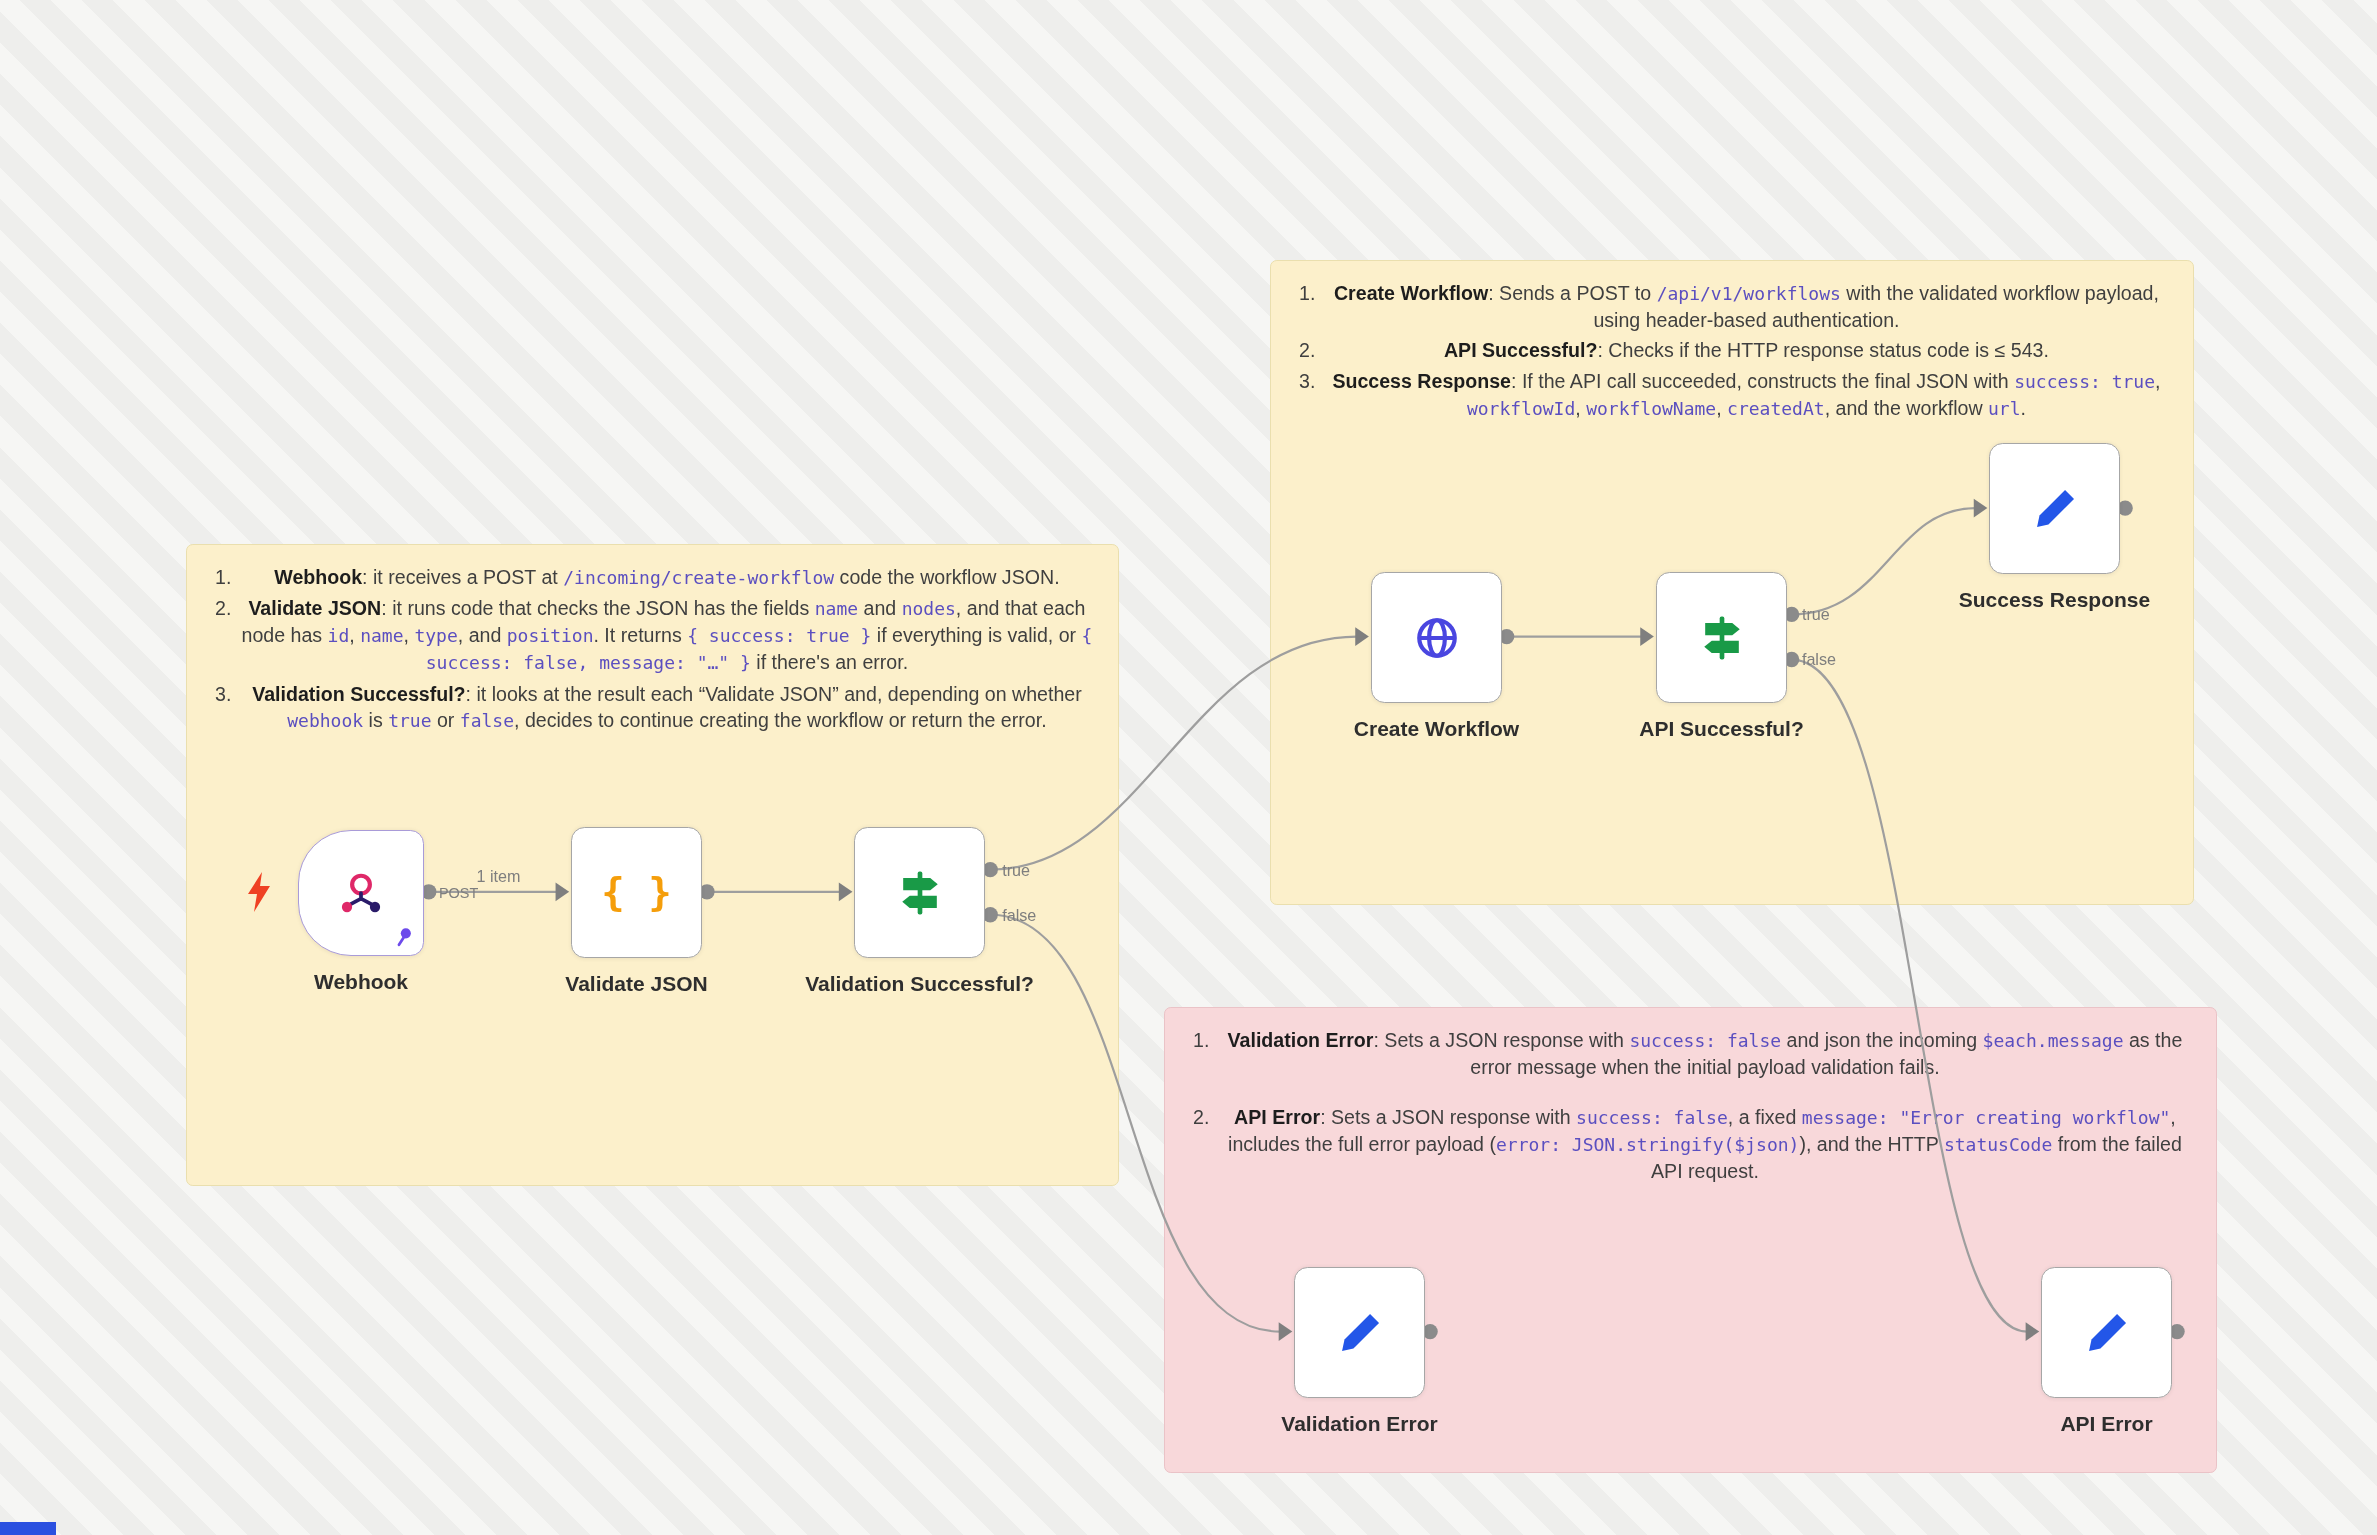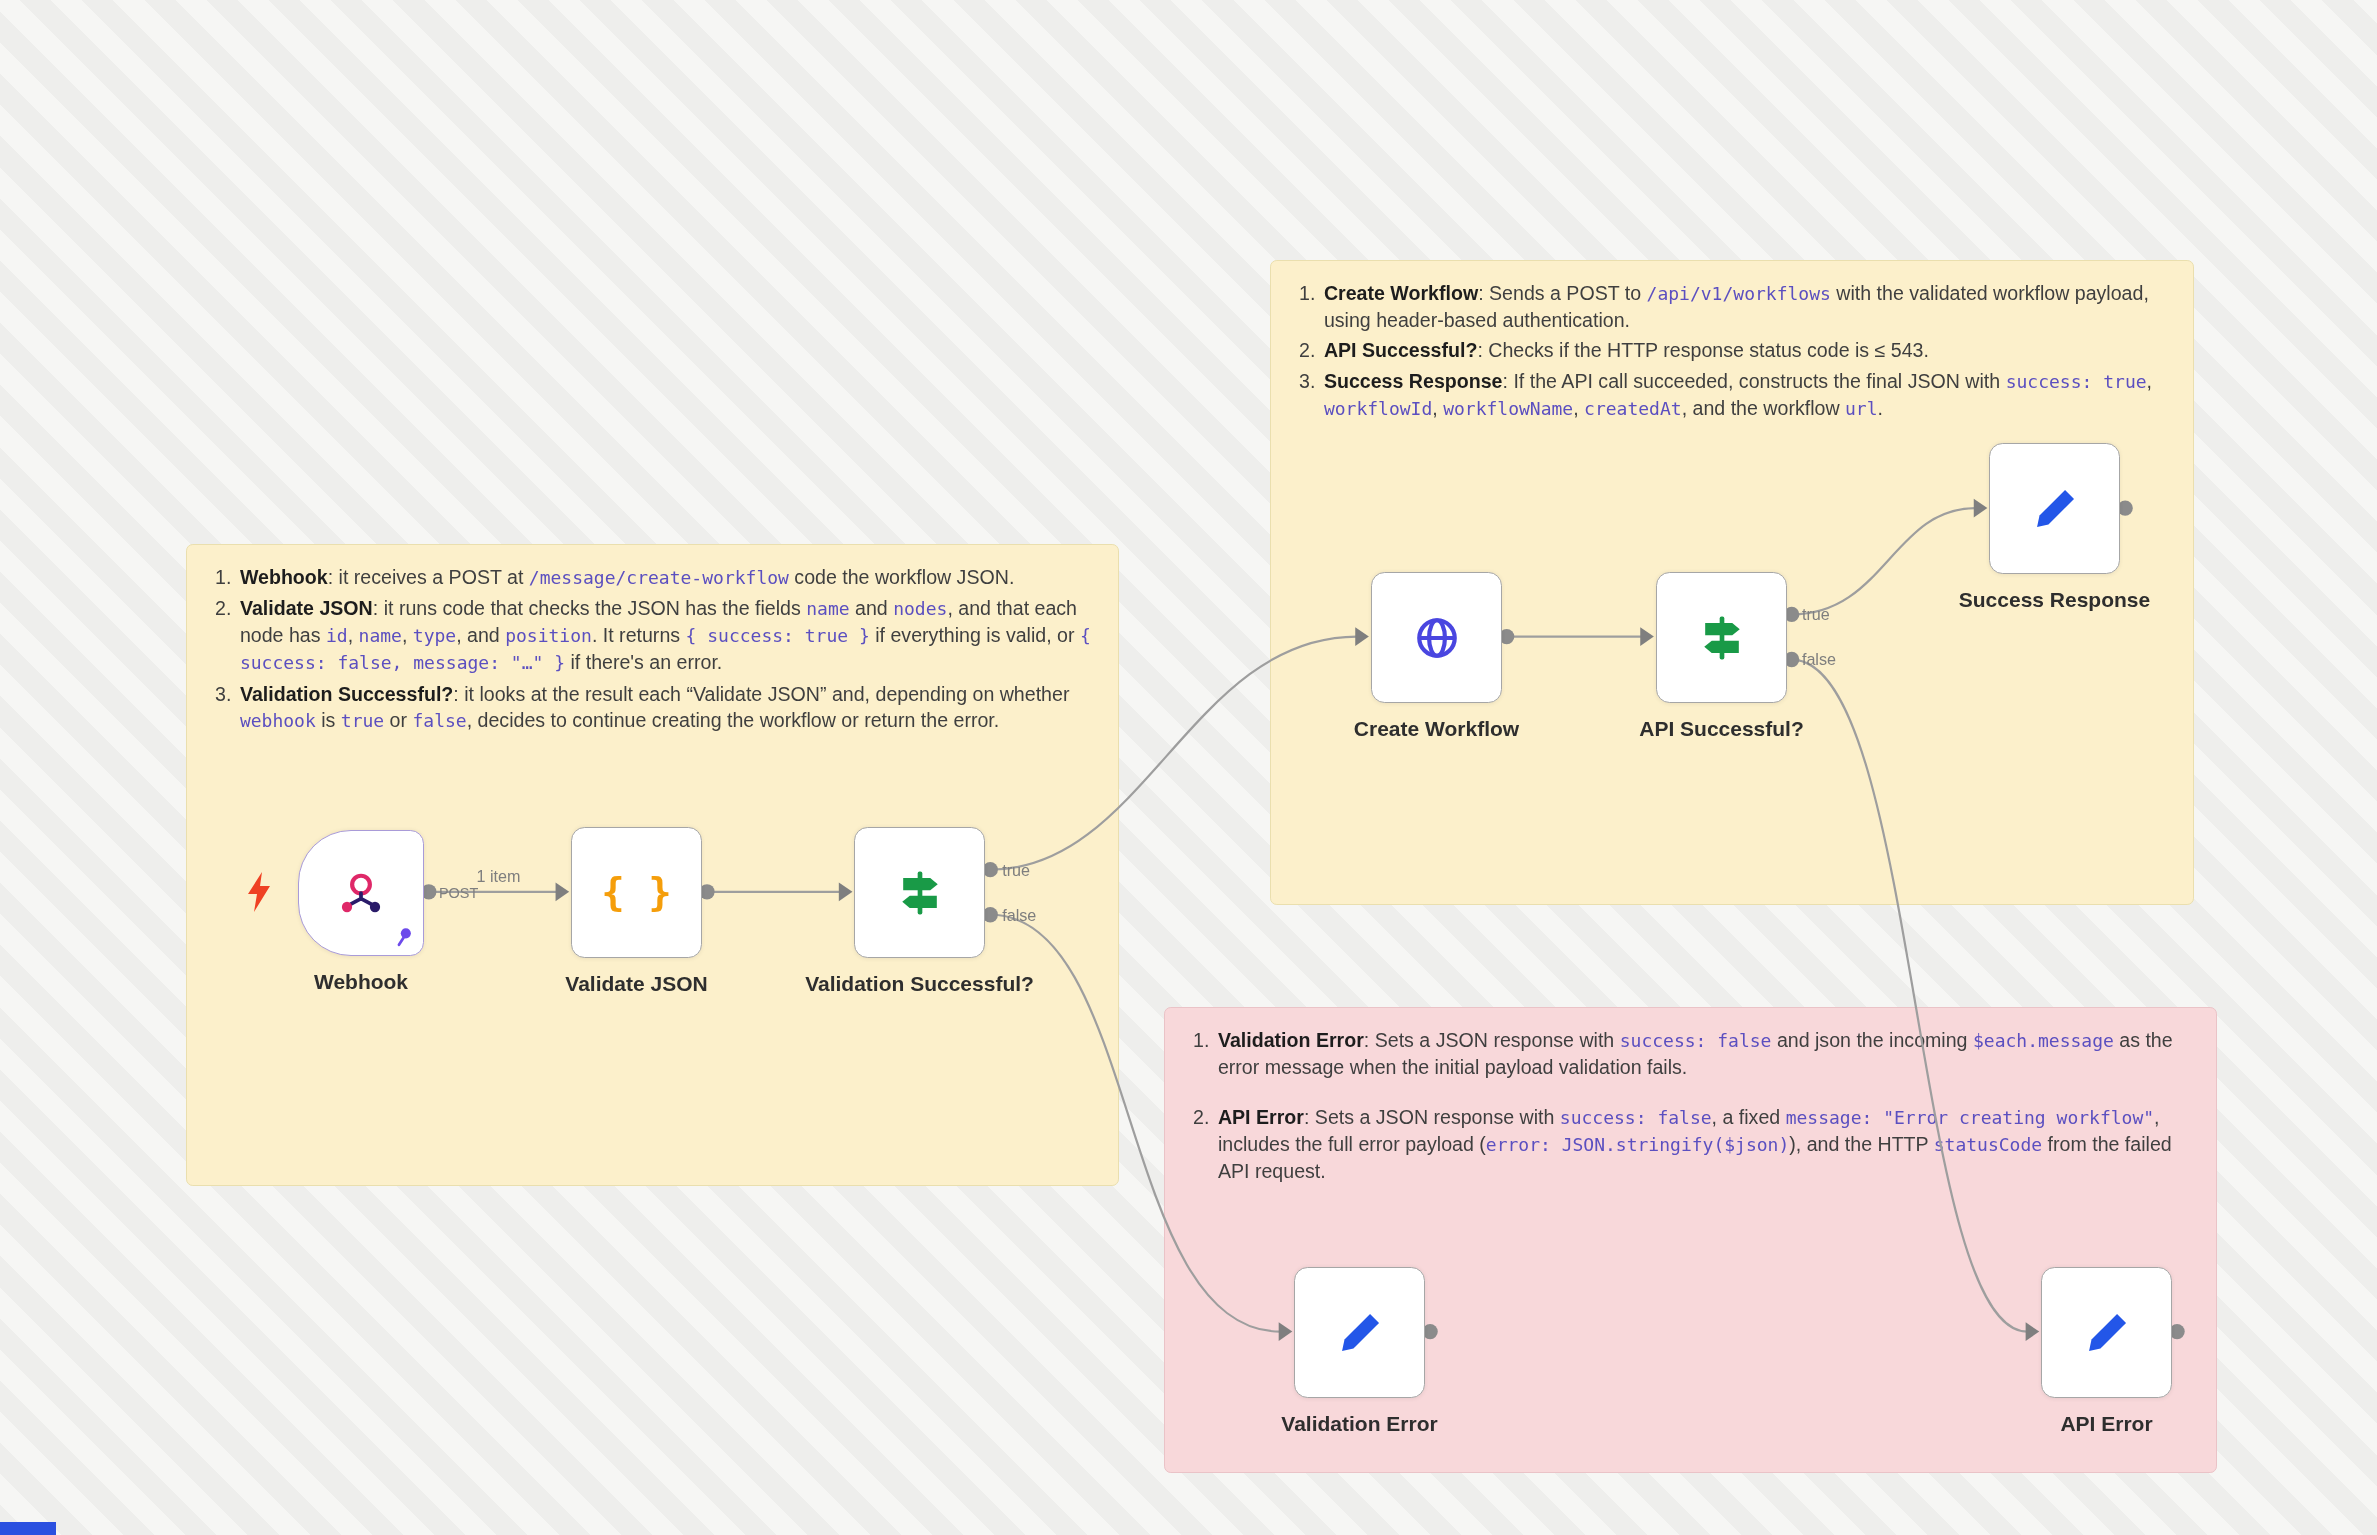--- a/index.html
+++ b/index.html
@@ -17,7 +17,7 @@
   .note-item{display:flex;margin-bottom:4.3px;}
   [data-note="2"] .note-item{margin-bottom:24px;}
   .note-item .num{margin-right:8.5px;min-width:20.4px;text-align:right;flex:none;}
-  .note-item .body{flex:1;}
+  .note-item .body{flex:1;text-align:center;}
   .b{font-weight:700;color:#1d1d1d;}
   .c{font-family:"DejaVu Sans Mono",monospace;color:#5b4fc0;font-size:18px;}
   

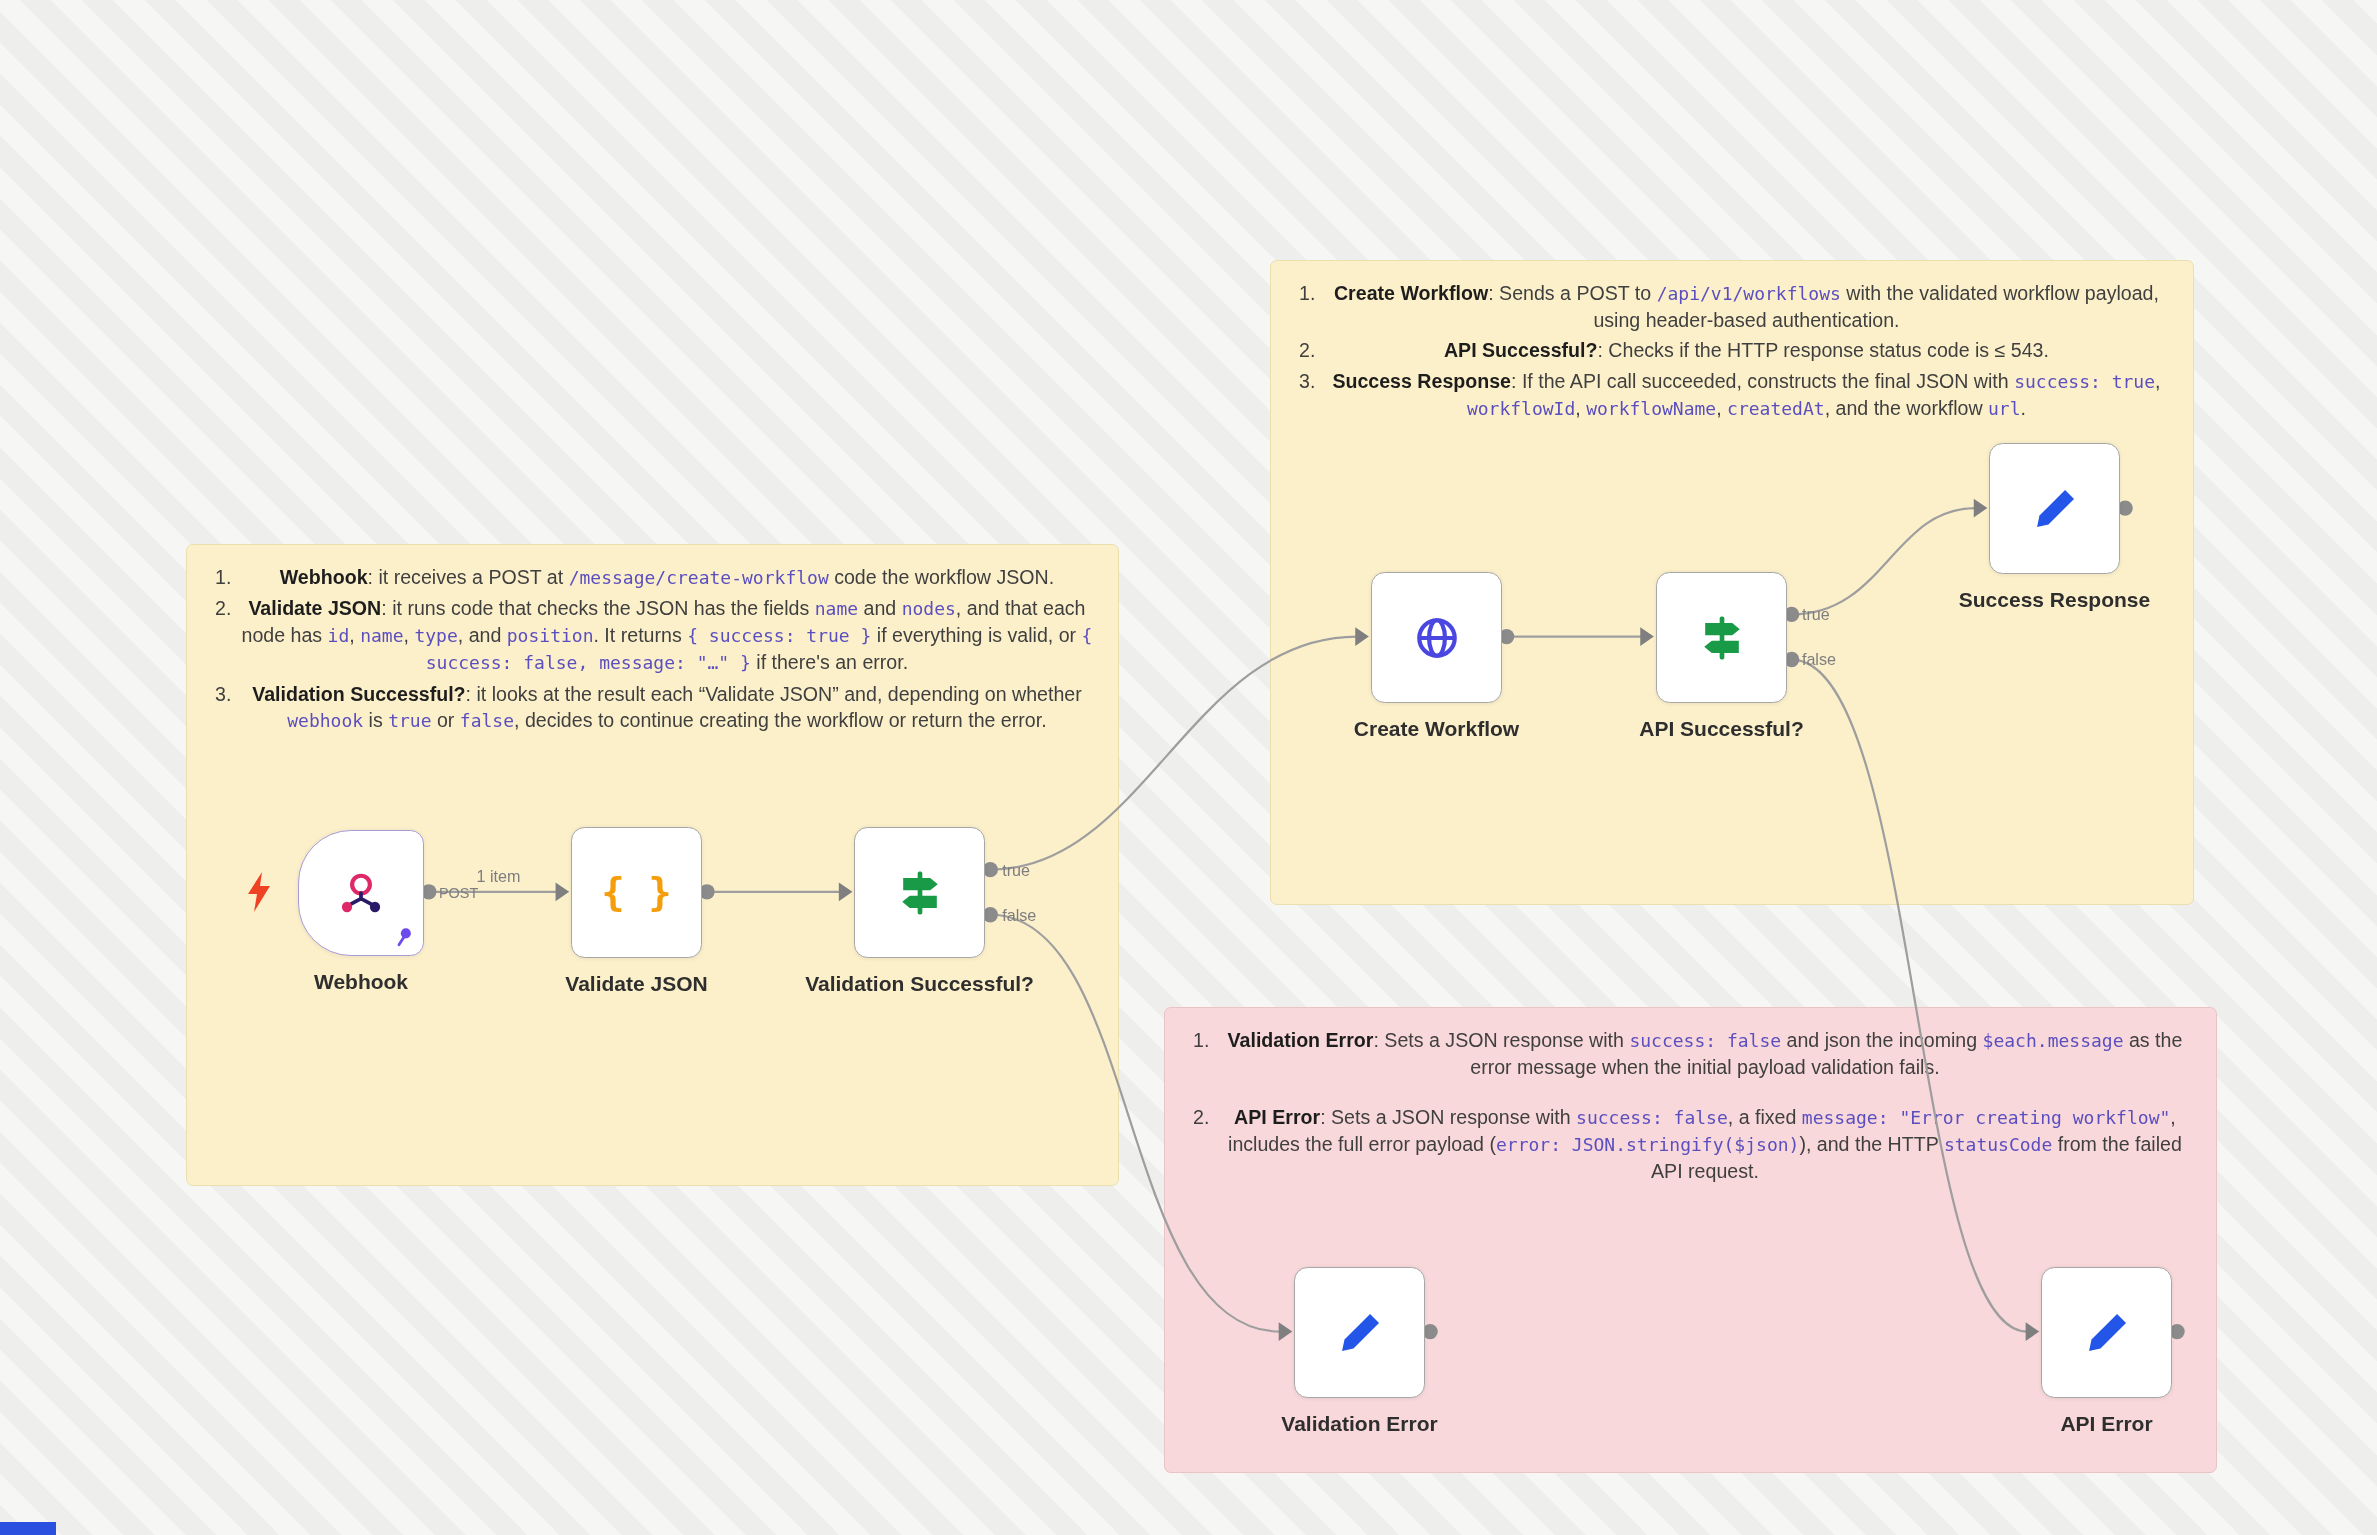--- a/index.html
+++ b/index.html
@@ -51,7 +51,7 @@
   <div class="note-body" data-note="0">
       <div class="note-item">
         <span class="num">1.</span>
-        <span class="body"><span class="b">Webhook</span><span class="p">: it receives a POST at </span><span class="c">/message/create-workflow</span><span class="p"> code the workflow JSON.</span></span>
+        <span class="body"><span class="b">Webhook</span><span class="p">: it receives a POST at </span><span class="c">/incoming/create-workflow</span><span class="p"> code the workflow JSON.</span></span>
       </div>
       <div class="note-item">
         <span class="num">2.</span>

